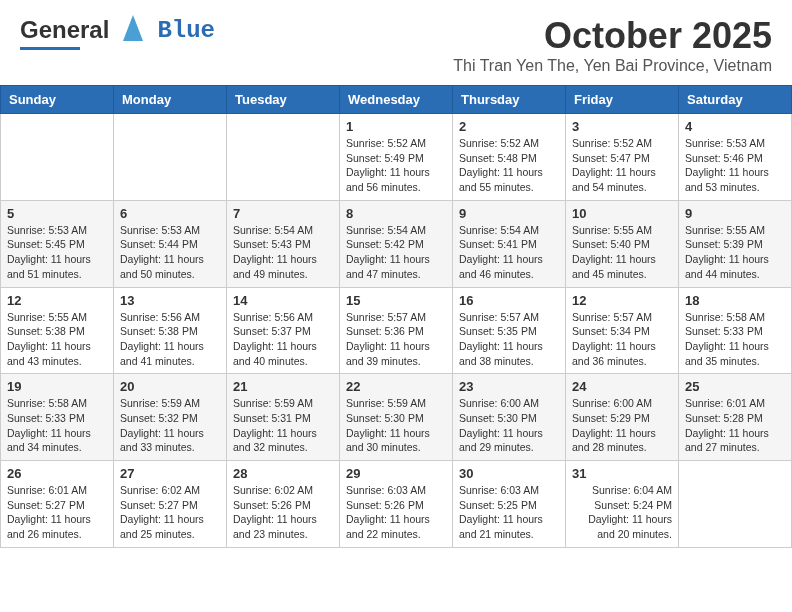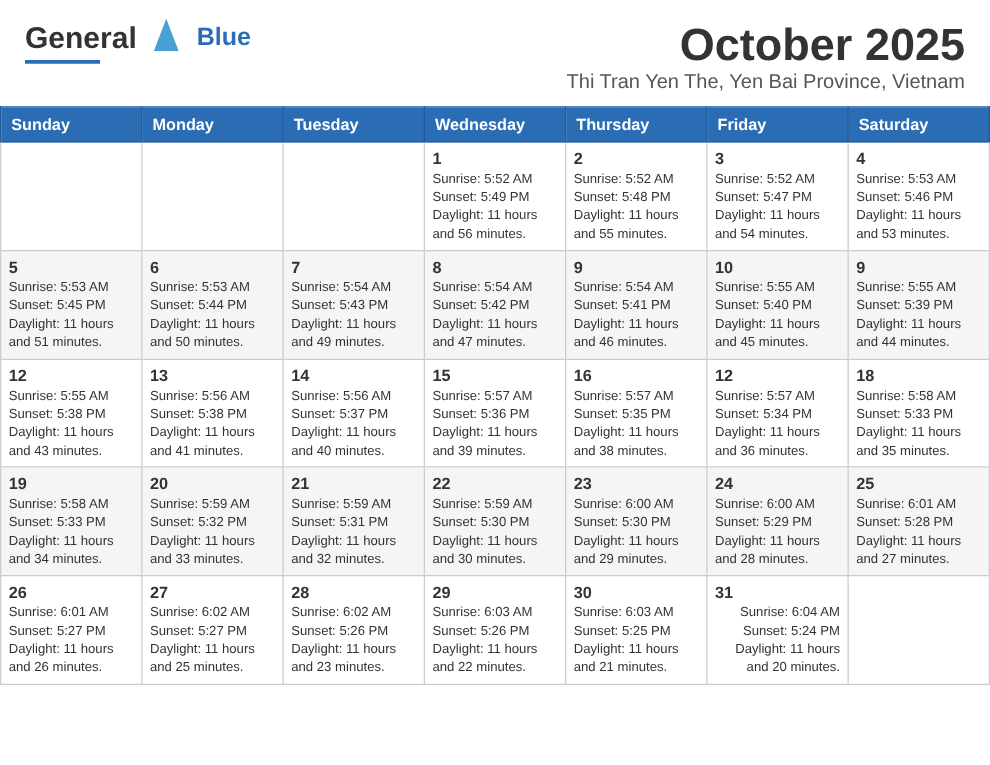--- a/index.html
+++ b/index.html
@@ -86,9 +86,10 @@
       color: #333;
     }
     .logo-b {
-      font-size: 20px;
+      font-size: 24px;
       font-weight: bold;
       color: #2a6db5;
+      font-family: Liberation Mono, monospace;
     }
     .logo-line {
       height: 3px;

